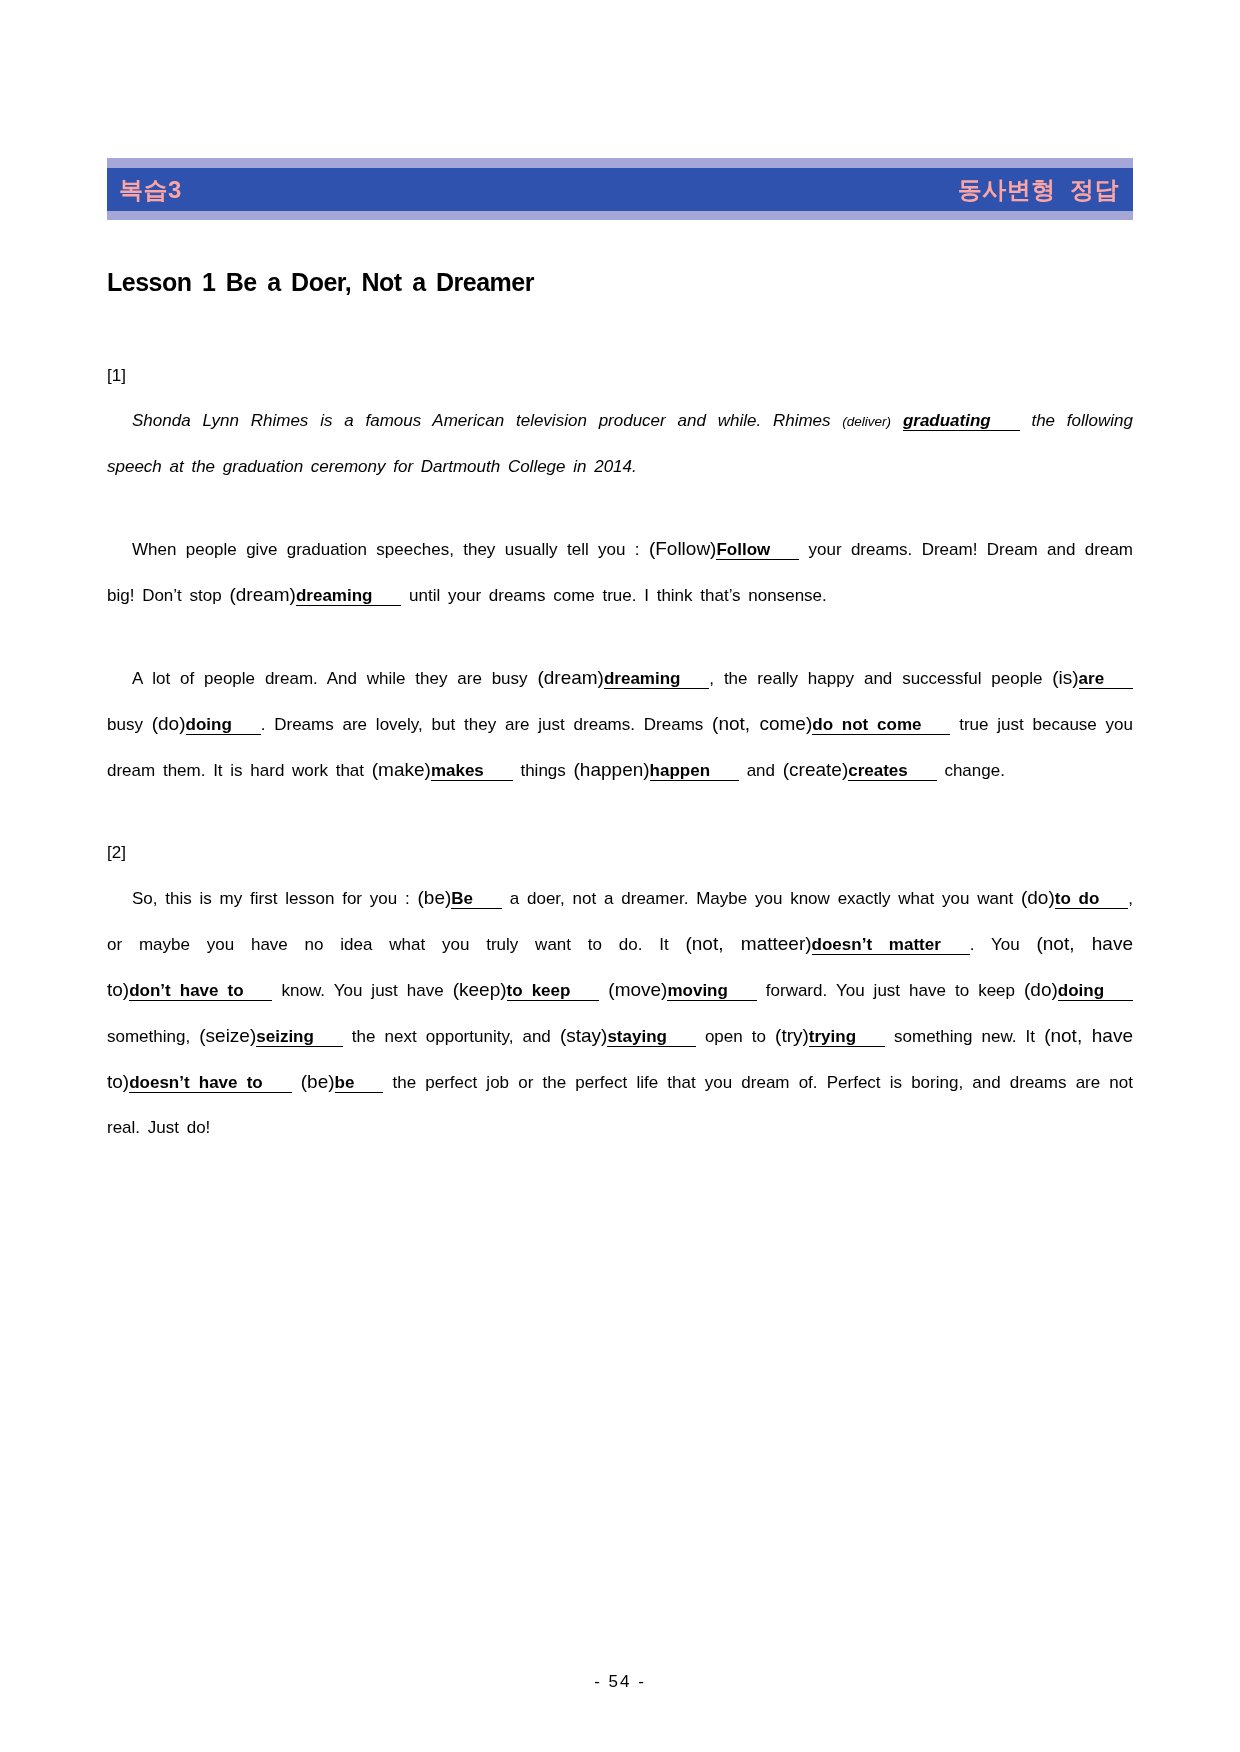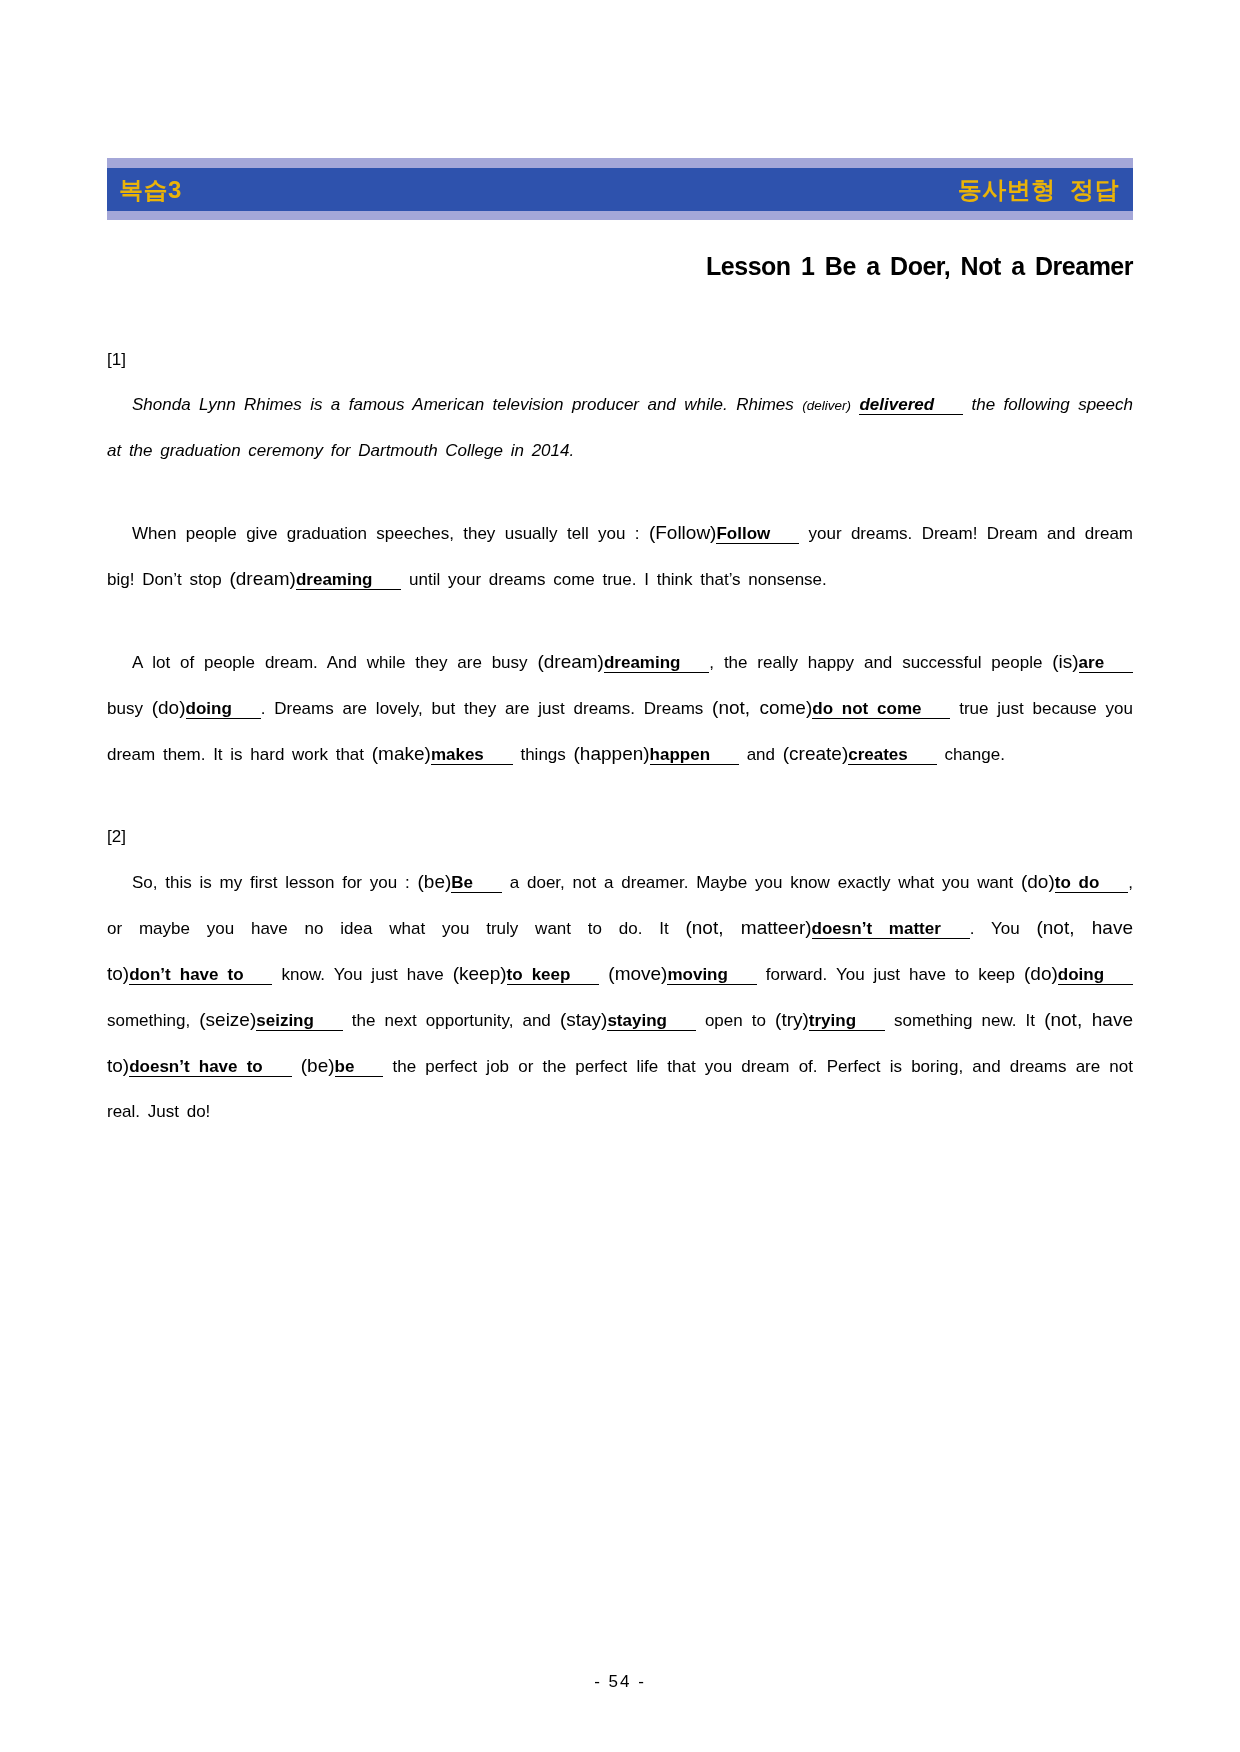--- a/index.html
+++ b/index.html
@@ -28,7 +28,7 @@
     padding: 0 14px 0 12px;
   }
   .blue-bar span {
-    color: #eab308;
+    color: #fca5a5;
     font-weight: bold;
     font-size: 24px;
     letter-spacing: 0.5px;

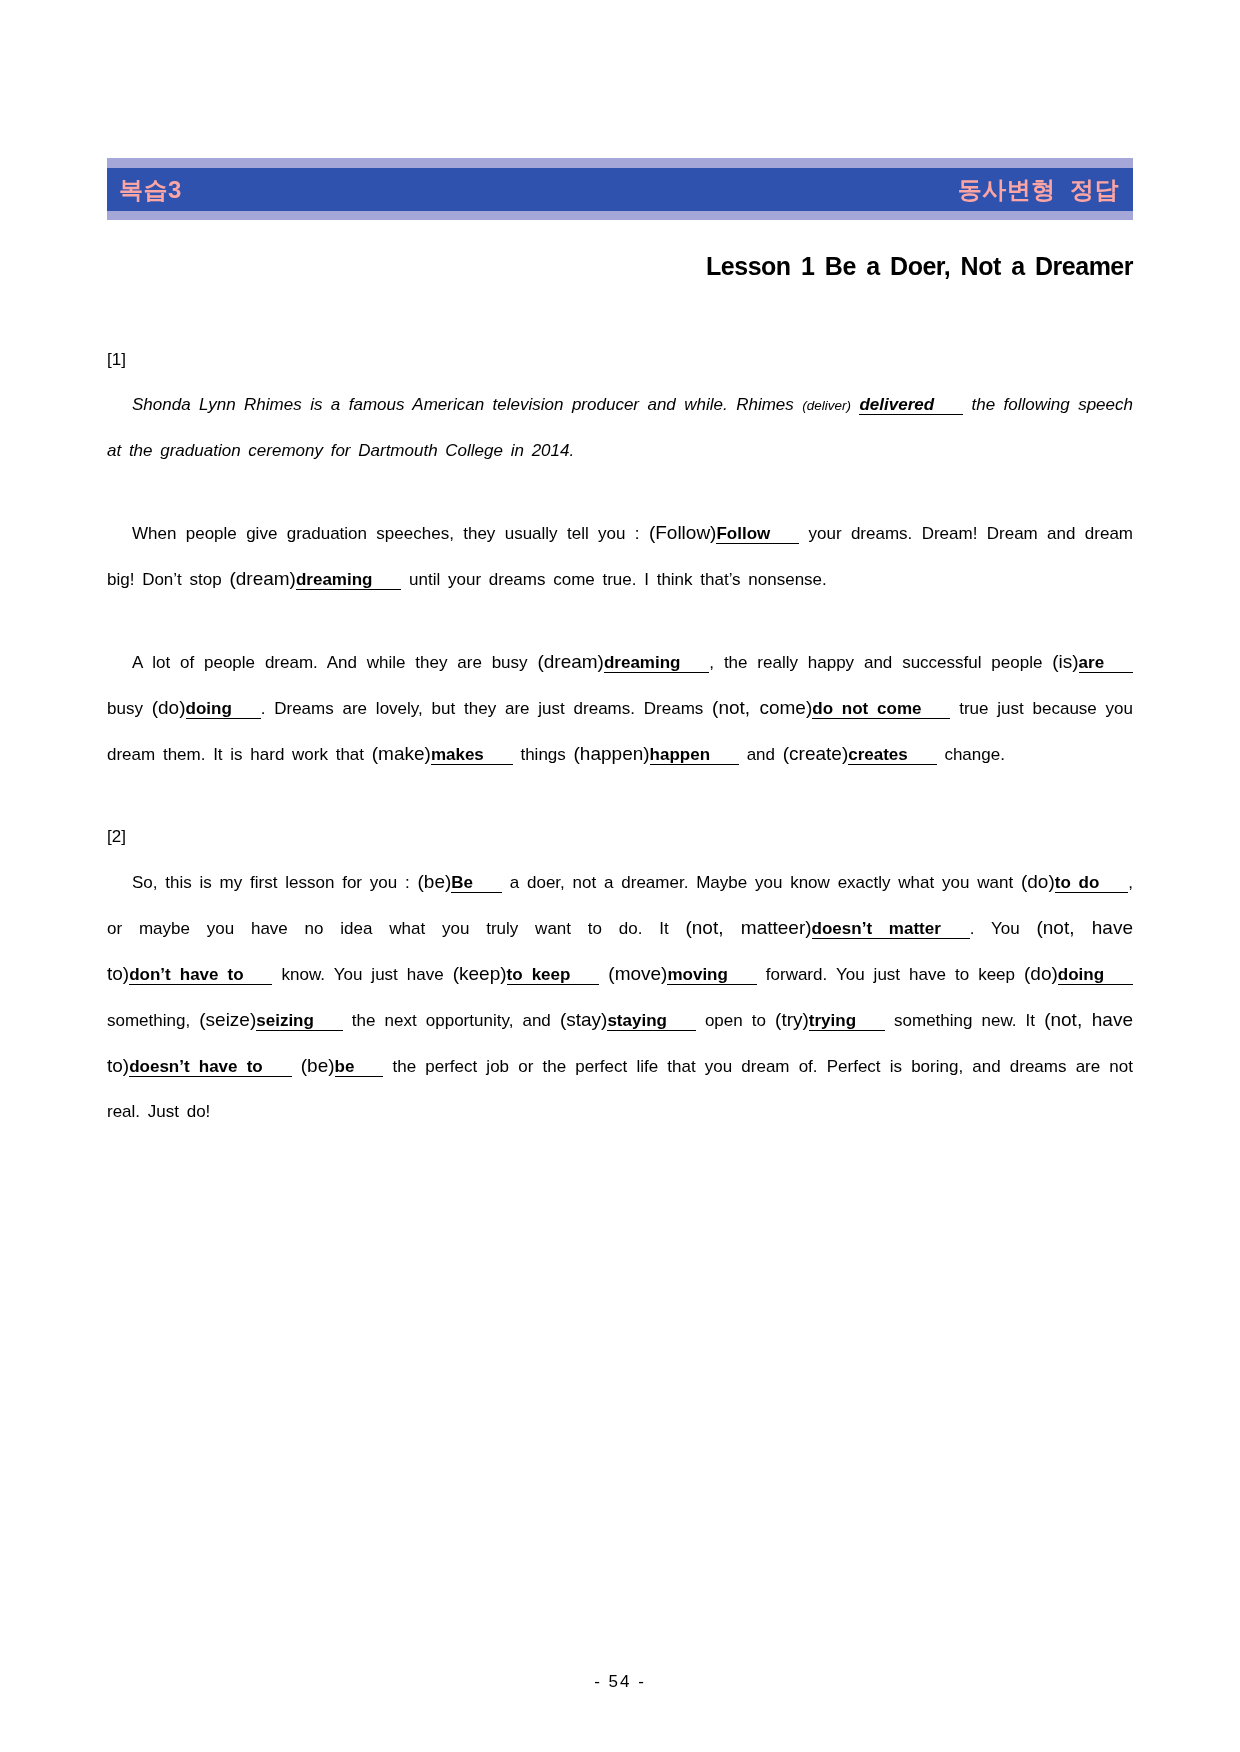--- a/index.html
+++ b/index.html
@@ -37,8 +37,8 @@
 
   
   h1.lesson-title {
-    margin: 32px 0 56px 0;
-    text-align: right;
+    margin: 48px 0 56px 0;
+    text-align: left;
     font-size: 25px;
     font-weight: bold;
     letter-spacing: -0.5px;

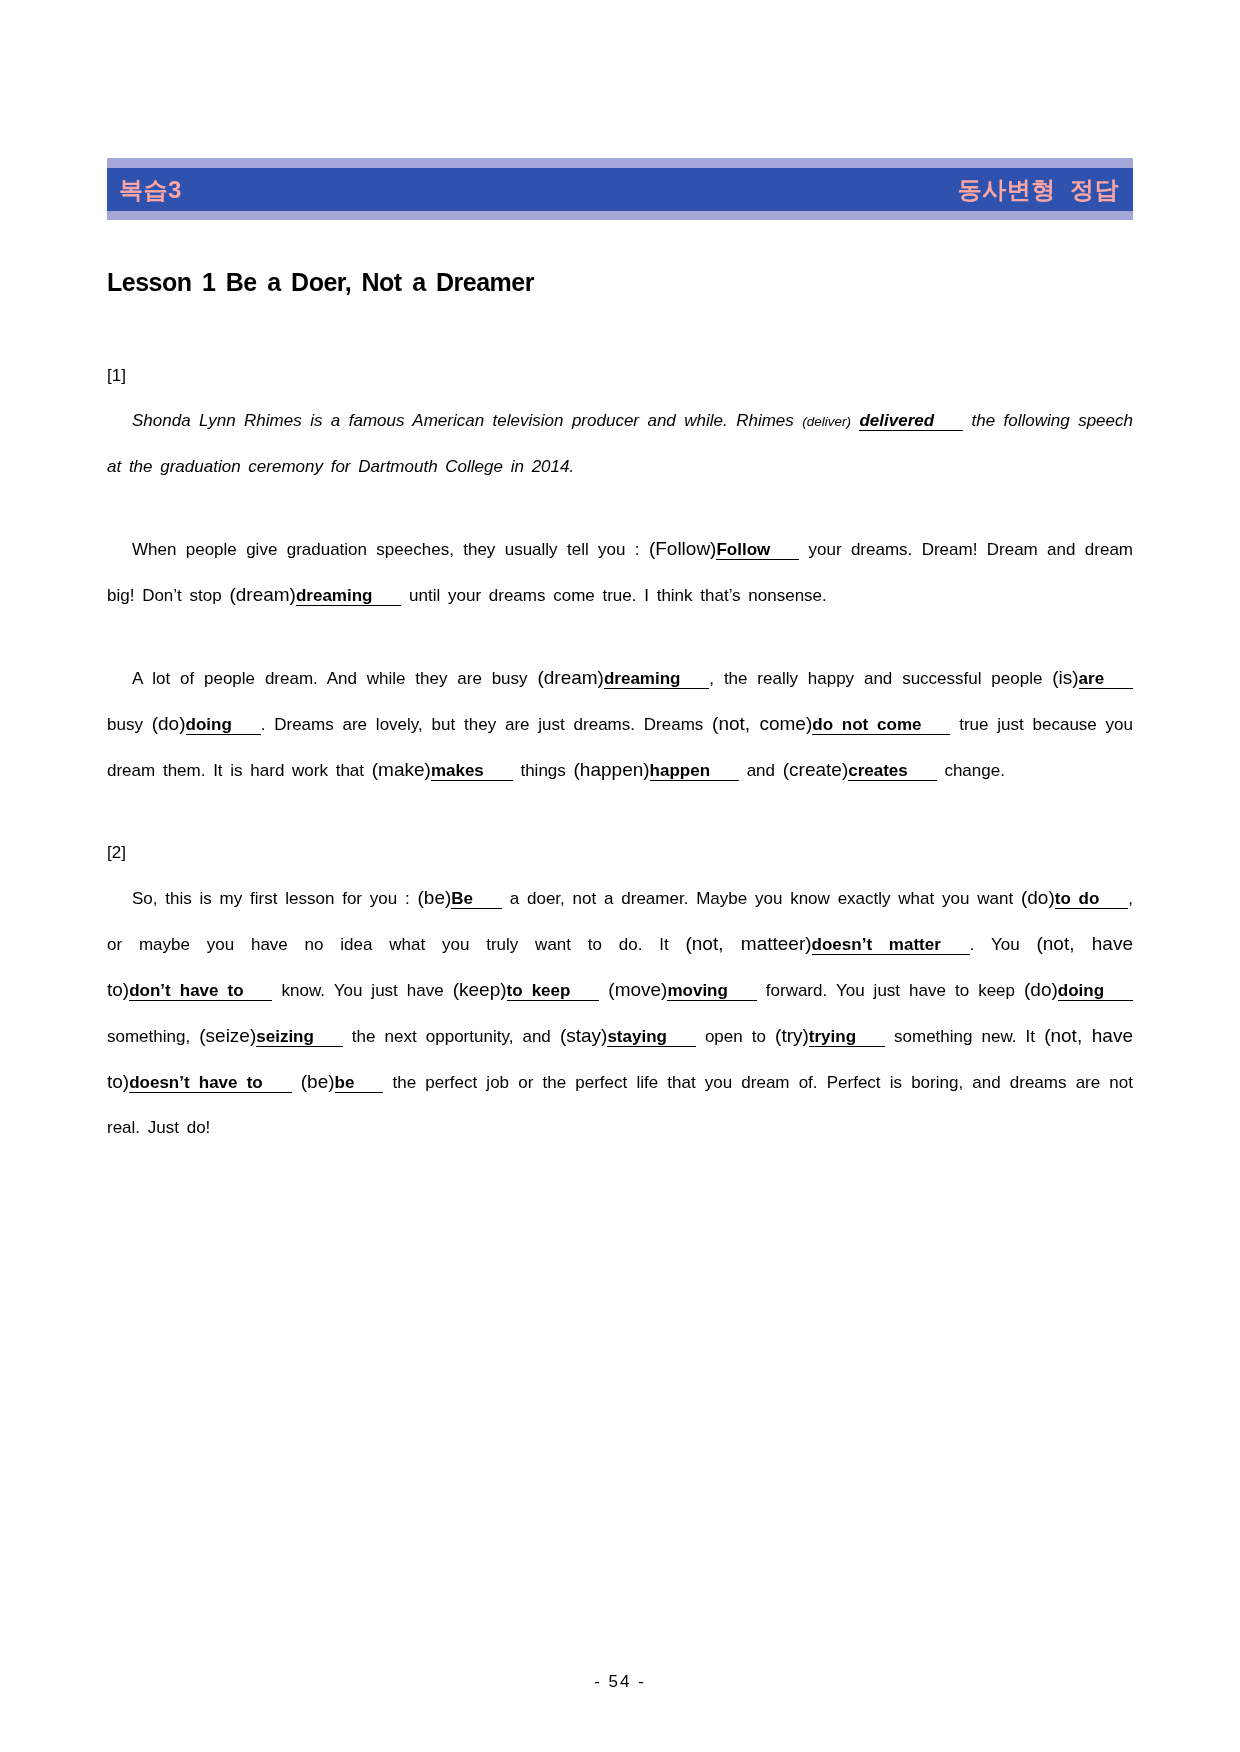--- a/index.html
+++ b/index.html
@@ -98,7 +98,7 @@
 
     <div class="doc-body">
         <p class="para marker"><span class="seg-n">[1]</span></p>
-        <p class="para body"><span class="seg-i">Shonda Lynn Rhimes is a famous American television producer and while. Rhimes </span><span class="seg-hi">(deliver)</span><span class="seg-i"> </span><span class="seg-ai">delivered</span><span class="seg-i"> the following speech at the graduation ceremony for Dartmouth College in 2014.</span></p>
+        <p class="para body"><span class="seg-i">Shonda Lynn Rhimes is a famous American television producer and while. Rhimes </span><span class="seg-hi">(deliver)</span><span class="seg-i"> </span><span class="seg-ai">graduating</span><span class="seg-i"> the following speech at the graduation ceremony for Dartmouth College in 2014.</span></p>
         <p class="para body"><span class="seg-n">When people give graduation speeches, they usually tell you : </span><span class="seg-h">(Follow)</span><span class="seg-a">Follow</span><span class="seg-n"> your dreams. Dream! Dream and dream big! Don’t stop </span><span class="seg-h">(dream)</span><span class="seg-a">dreaming</span><span class="seg-n"> until your dreams come true. I think that’s nonsense.</span></p>
         <p class="para body"><span class="seg-n">A lot of people dream. And while they are busy </span><span class="seg-h">(dream)</span><span class="seg-a">dreaming</span><span class="seg-n">, the really happy and successful people </span><span class="seg-h">(is)</span><span class="seg-a">are</span><span class="seg-n"> busy </span><span class="seg-h">(do)</span><span class="seg-a">doing</span><span class="seg-n">. Dreams are lovely, but they are just dreams. Dreams </span><span class="seg-h">(not, come)</span><span class="seg-a">do not come</span><span class="seg-n"> true just because you dream them. It is hard work that </span><span class="seg-h">(make)</span><span class="seg-a">makes</span><span class="seg-n"> things </span><span class="seg-h">(happen)</span><span class="seg-a">happen</span><span class="seg-n"> and </span><span class="seg-h">(create)</span><span class="seg-a">creates</span><span class="seg-n"> change.</span></p>
         <p class="para marker space-before"><span class="seg-n">[2]</span></p>

